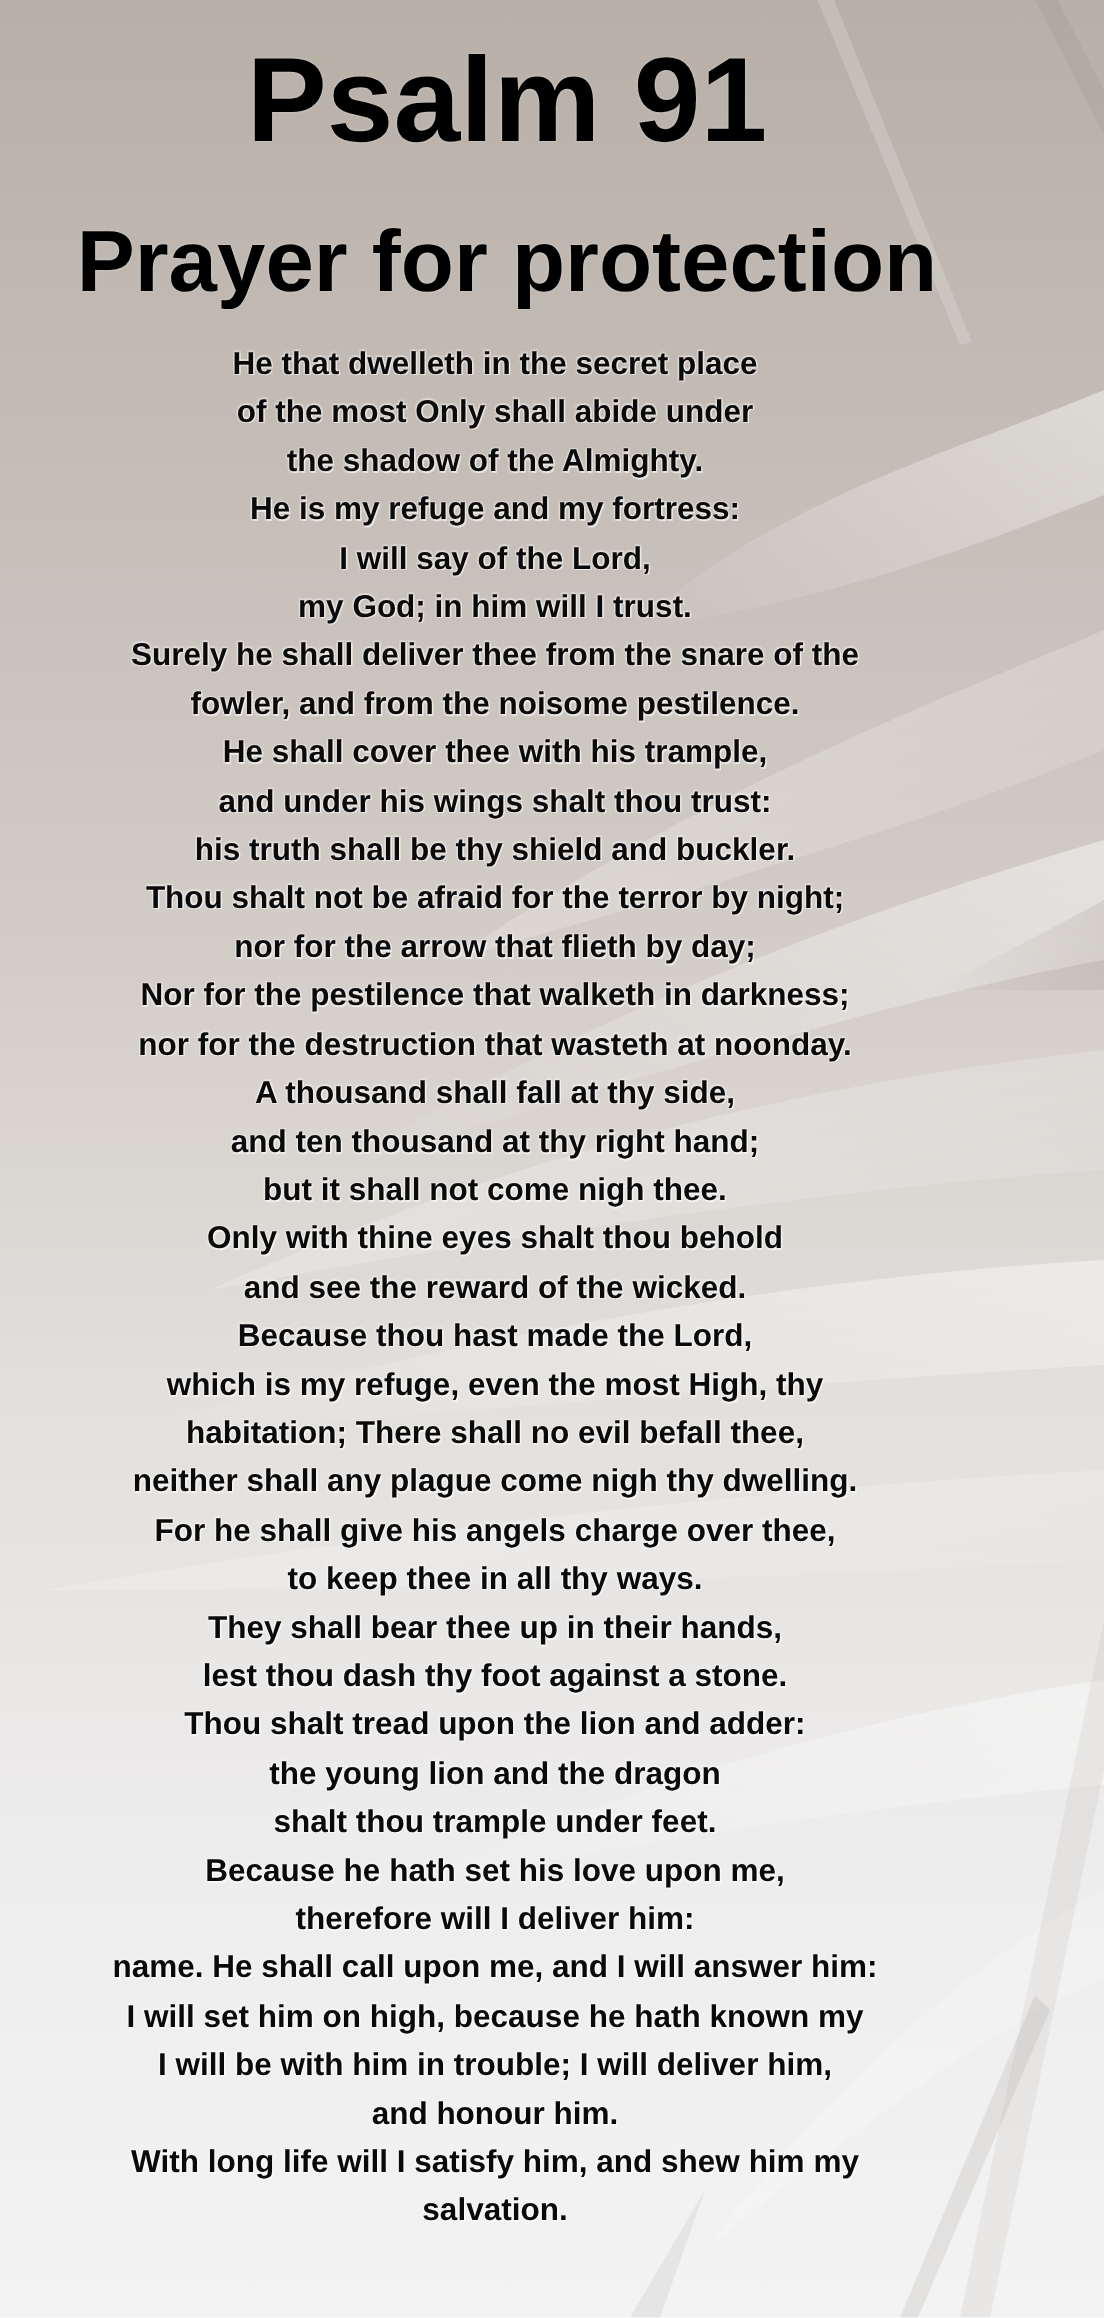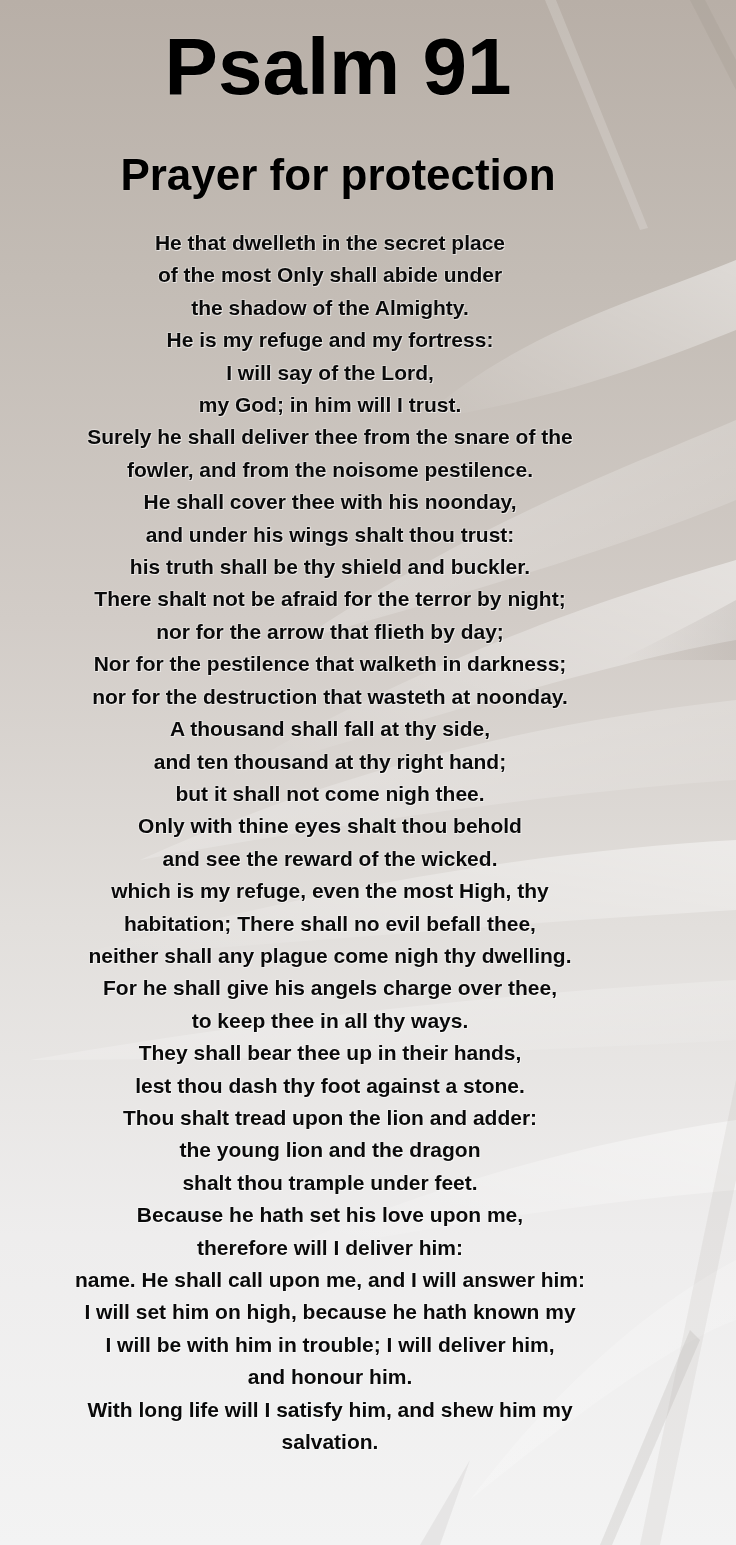--- a/index.html
+++ b/index.html
@@ -44,7 +44,7 @@
     }
     .title-sub {
       top: 135px;
-      font-size: 44px;
+      font-size: 58px;
       line-height: 80px;
     }
     .verse-block {

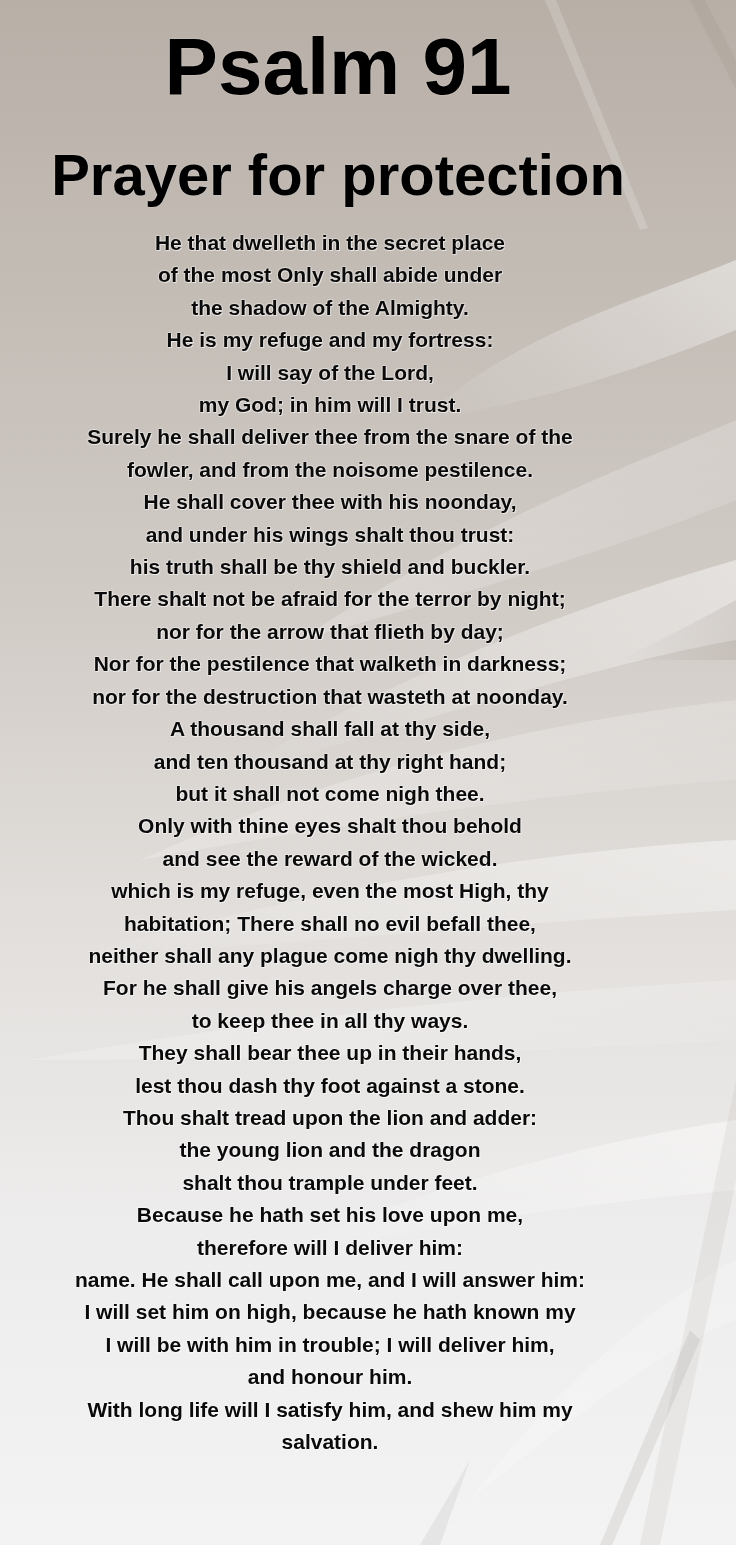--- a/index.html
+++ b/index.html
@@ -117,7 +117,7 @@
     <span class="verse-line">my God; in him will I trust.</span>
     <span class="verse-line">Surely he shall deliver thee from the snare of the</span>
     <span class="verse-line">fowler, and from the noisome pestilence.</span>
-    <span class="verse-line">He shall cover thee with his noonday,</span>
+    <span class="verse-line">He shall cover thee with his trample,</span>
     <span class="verse-line">and under his wings shalt thou trust:</span>
     <span class="verse-line">his truth shall be thy shield and buckler.</span>
     <span class="verse-line">There shalt not be afraid for the terror by night;</span>

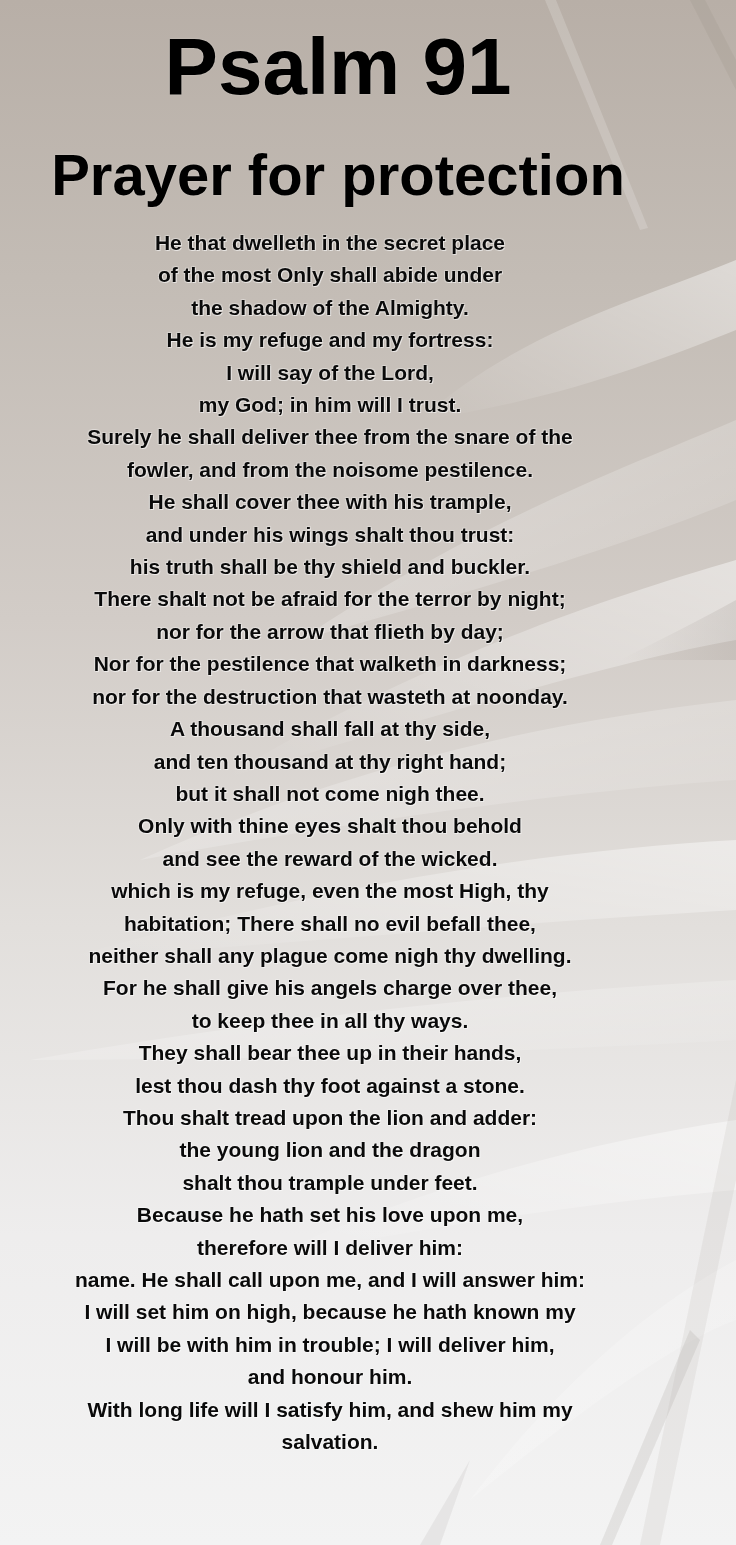--- a/index.html
+++ b/index.html
@@ -120,7 +120,7 @@
     <span class="verse-line">He shall cover thee with his trample,</span>
     <span class="verse-line">and under his wings shalt thou trust:</span>
     <span class="verse-line">his truth shall be thy shield and buckler.</span>
-    <span class="verse-line">There shalt not be afraid for the terror by night;</span>
+    <span class="verse-line">Thou shalt not be afraid for the terror by night;</span>
     <span class="verse-line">nor for the arrow that flieth by day;</span>
     <span class="verse-line">Nor for the pestilence that walketh in darkness;</span>
     <span class="verse-line">nor for the destruction that wasteth at noonday.</span>

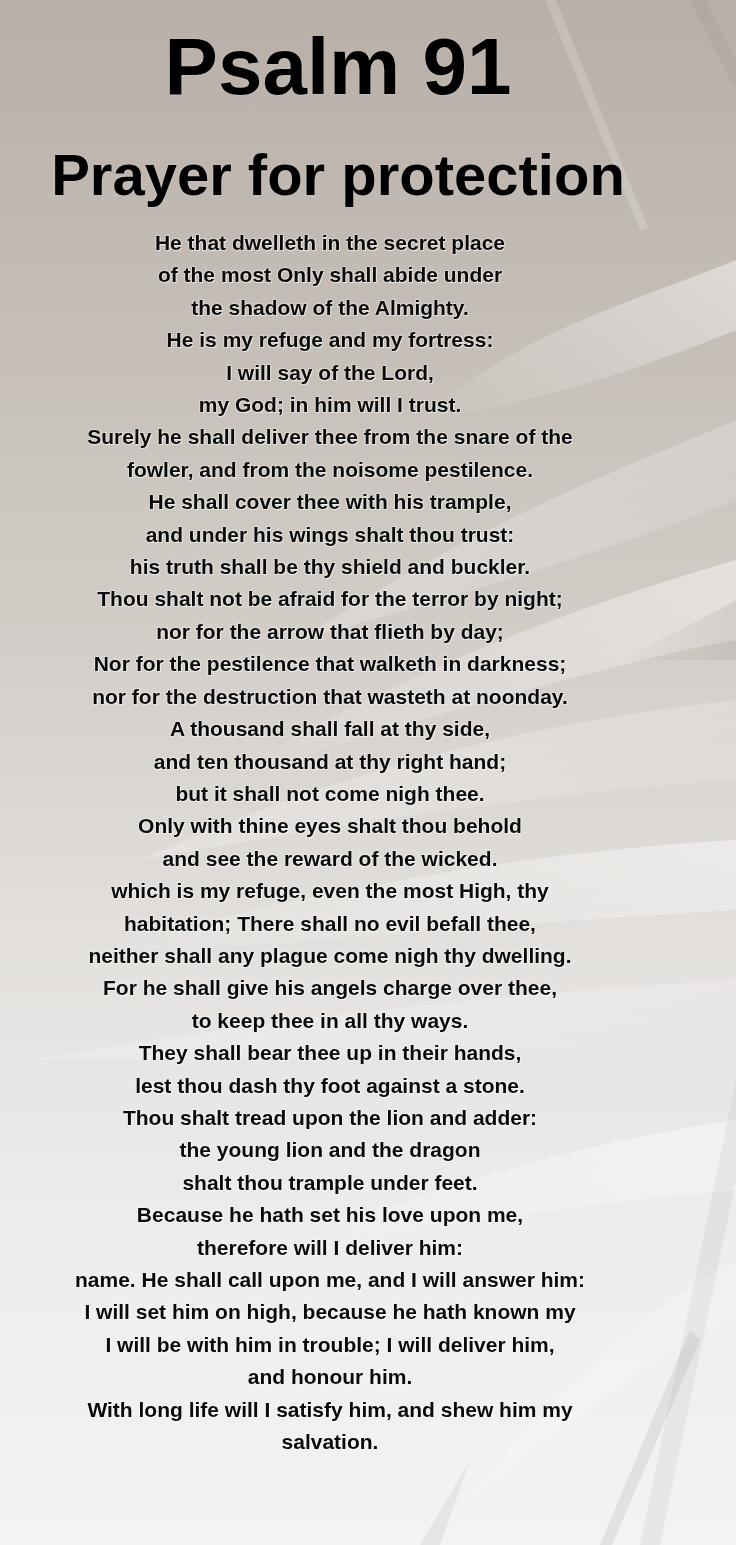--- a/index.html
+++ b/index.html
@@ -129,6 +129,7 @@
     <span class="verse-line">but it shall not come nigh thee.</span>
     <span class="verse-line">Only with thine eyes shalt thou behold</span>
     <span class="verse-line">and see the reward of the wicked.</span>
+    <span class="verse-line">Because thou hast made the Lord,</span>
     <span class="verse-line">which is my refuge, even the most High, thy</span>
     <span class="verse-line">habitation; There shall no evil befall thee,</span>
     <span class="verse-line">neither shall any plague come nigh thy dwelling.</span>

